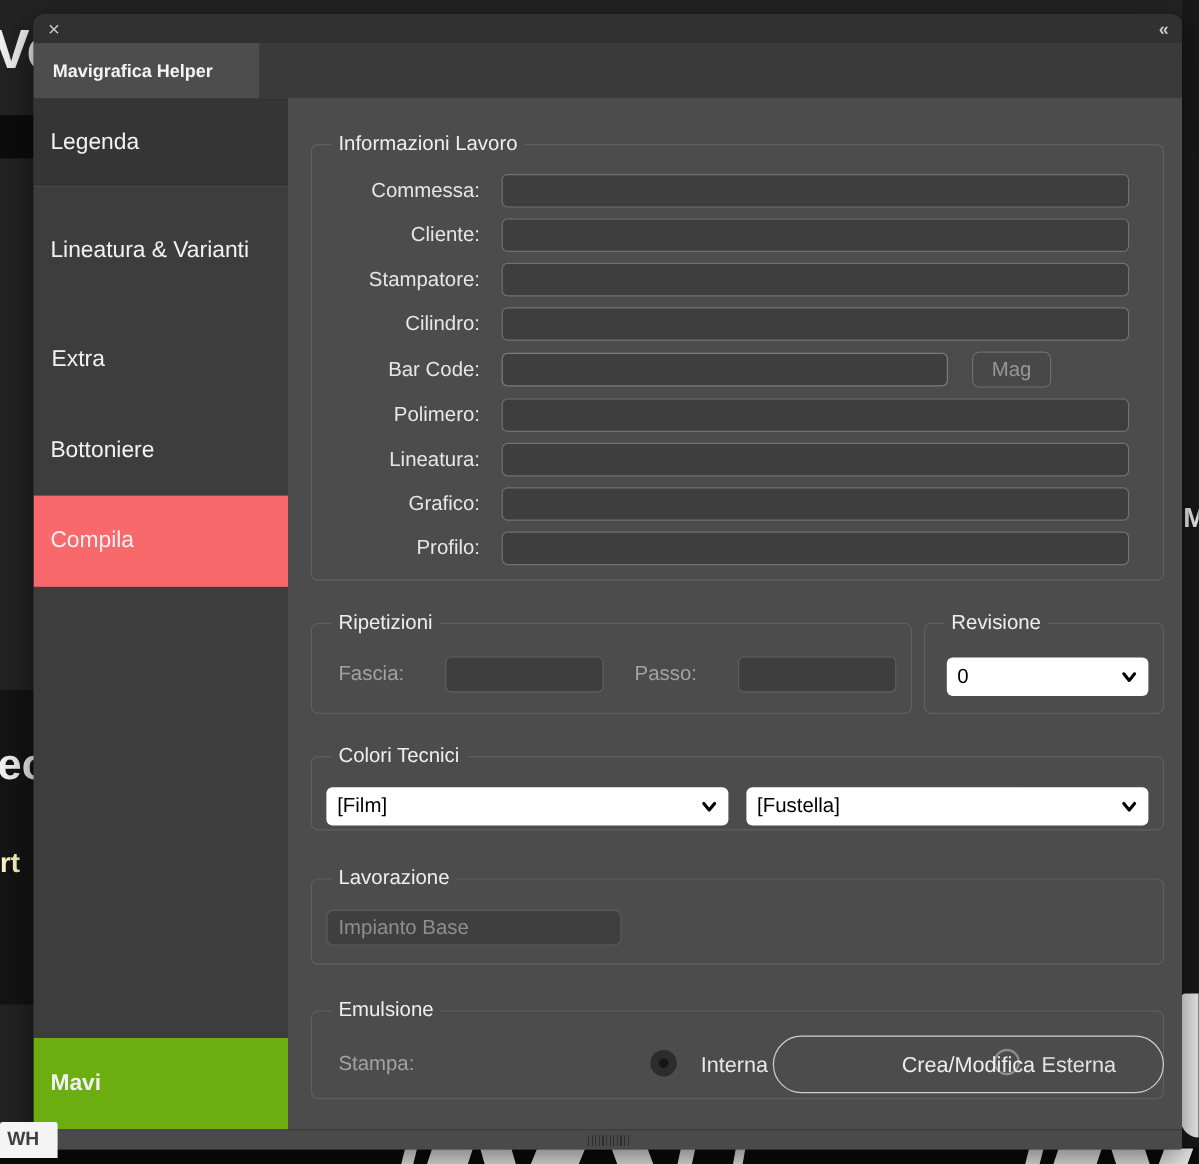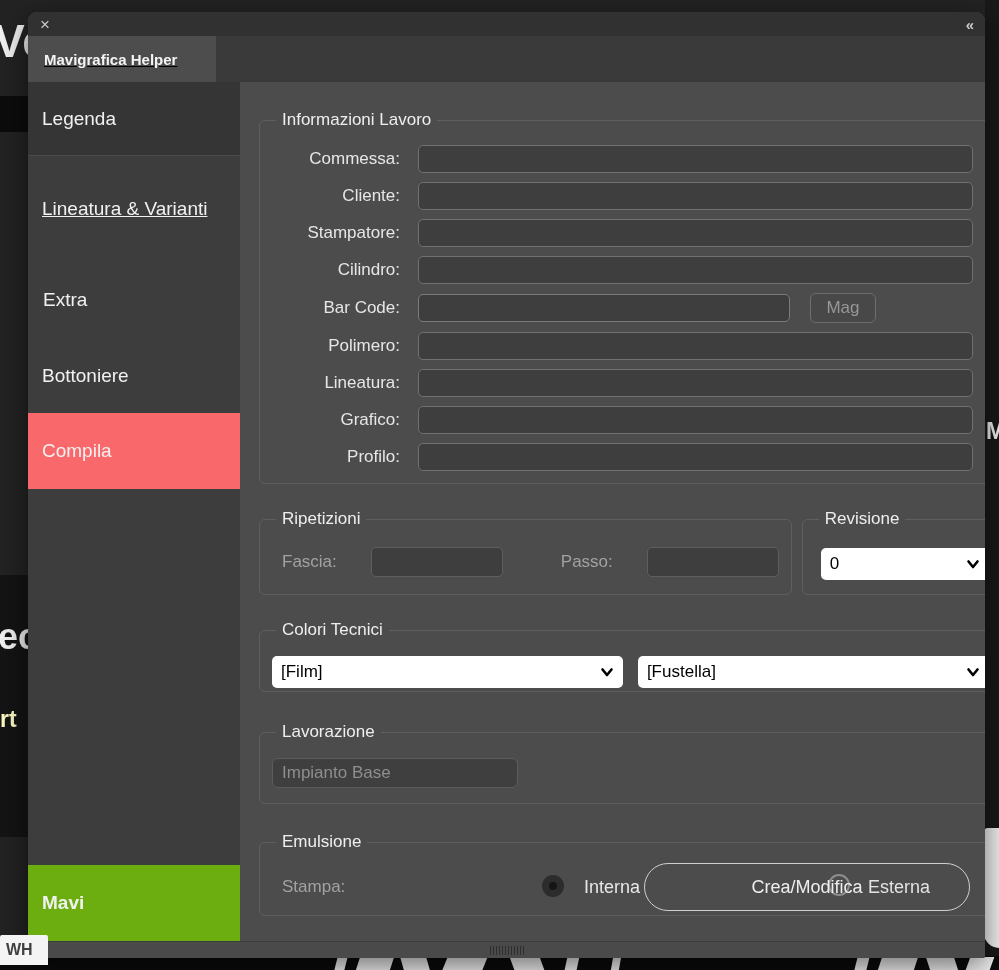--- a/index.html
+++ b/index.html
@@ -24,7 +24,7 @@
             justify-content:space-between;padding:0 12px;flex:0 0 auto;}
   .close-x{color:#c9c9c9;font-size:17px;line-height:1;cursor:default;}
   .collapse{color:#c9c9c9;font-size:15px;font-weight:bold;letter-spacing:-1px;}
-  .tabrow{height:46px;background:#3a3a3a;display:flex;flex:0 0 auto;text-decoration:underline;}
+  .tabrow{height:46px;background:#3a3a3a;display:flex;flex:0 0 auto;}
   .tab{background:#4d4d4d;color:#f4f4f4;font-weight:bold;font-size:15px;
        padding:0 16px;display:flex;align-items:center;min-width:188px;}
 

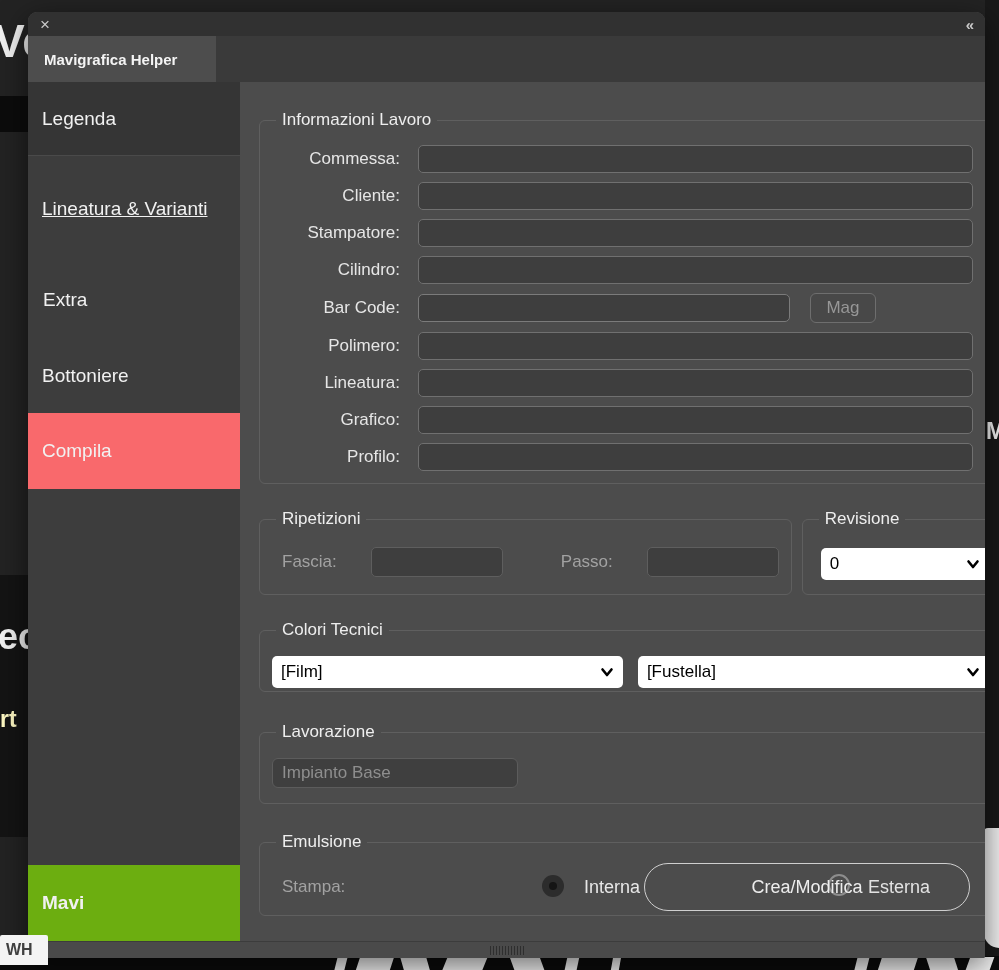--- a/index.html
+++ b/index.html
@@ -151,7 +151,7 @@
 
       <div class="sidebar">
         <div class="side-item si-legenda">Legenda</div>
-        <div class="side-item si-lineatura" style="width:180px;text-decoration:underline;">Lineatura &amp; Varianti</div>
+        <div class="side-item si-lineatura" style="width:180px;">Lineatura &amp; Varianti</div>
         <div class="side-item si-extra">Extra</div>
         <div class="side-item si-bottoniere">Bottoniere</div>
         <div class="side-item si-compila">Compila</div>

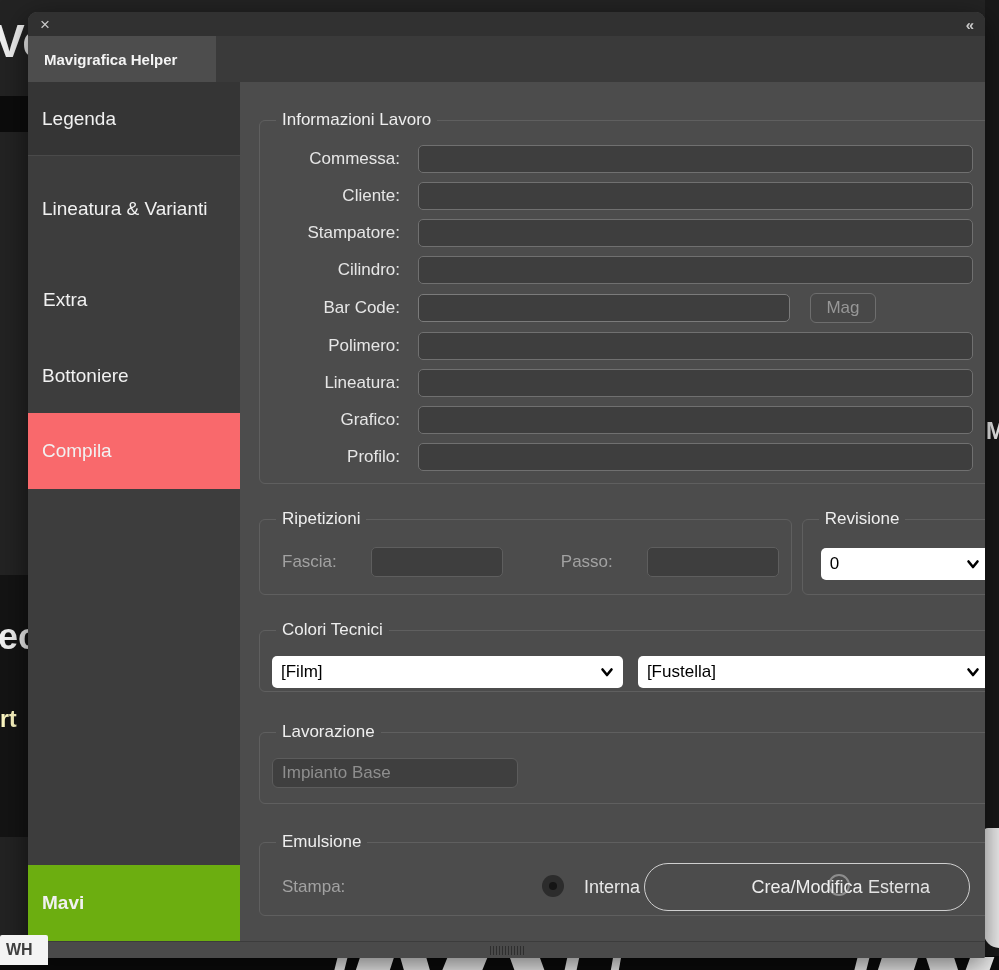--- a/index.html
+++ b/index.html
@@ -72,7 +72,7 @@
   .small-txt{width:132px;height:30px;background:#3e3e3e;border:1px solid #5e5e5e;border-radius:5px;
              color:#eee;font-size:15px;padding:0 8px;outline:none;}
   .rip-row .lbl1{margin-left:10px;margin-right:34px;}
-  .rip-row .lbl2{margin-left:58px;margin-right:34px;}
+  .rip-row .lbl2{margin-left:26px;margin-right:34px;}
 
   
   .sel{background:#ffffff;border-radius:5px;height:32px;display:flex;align-items:center;

